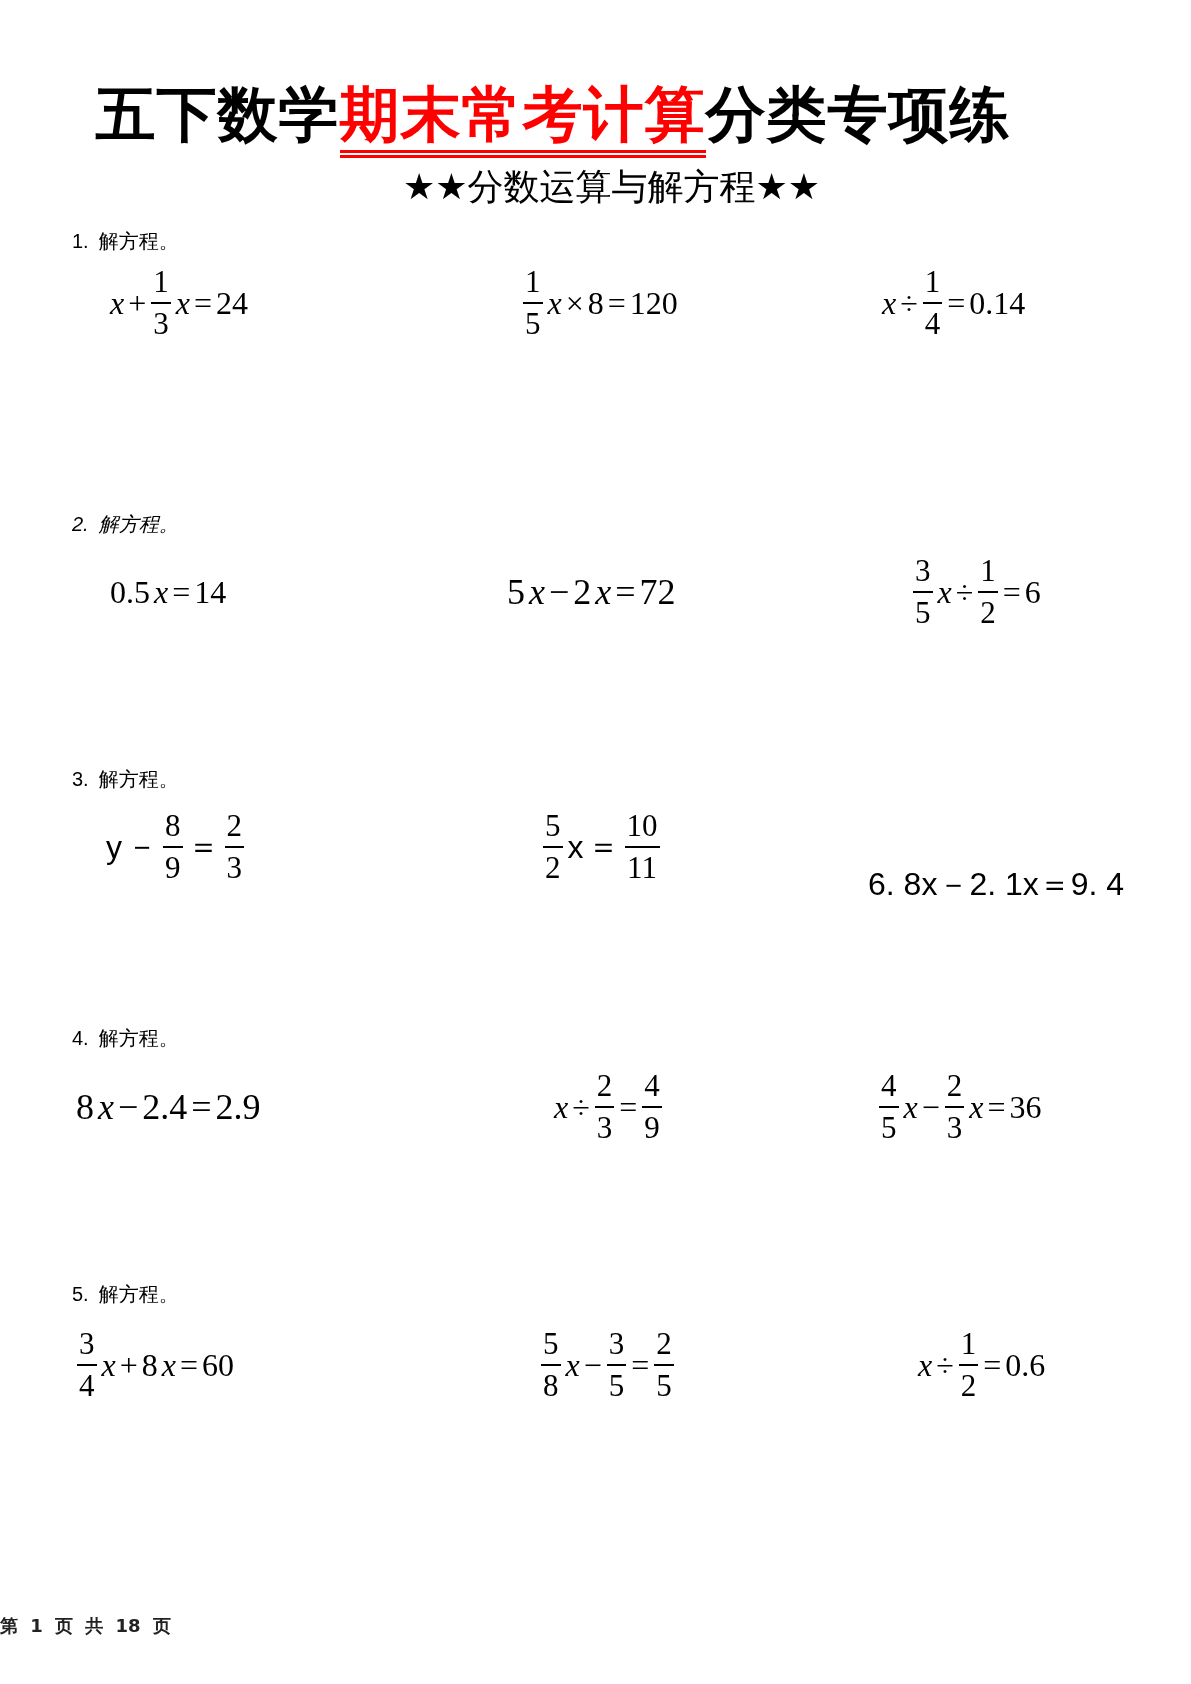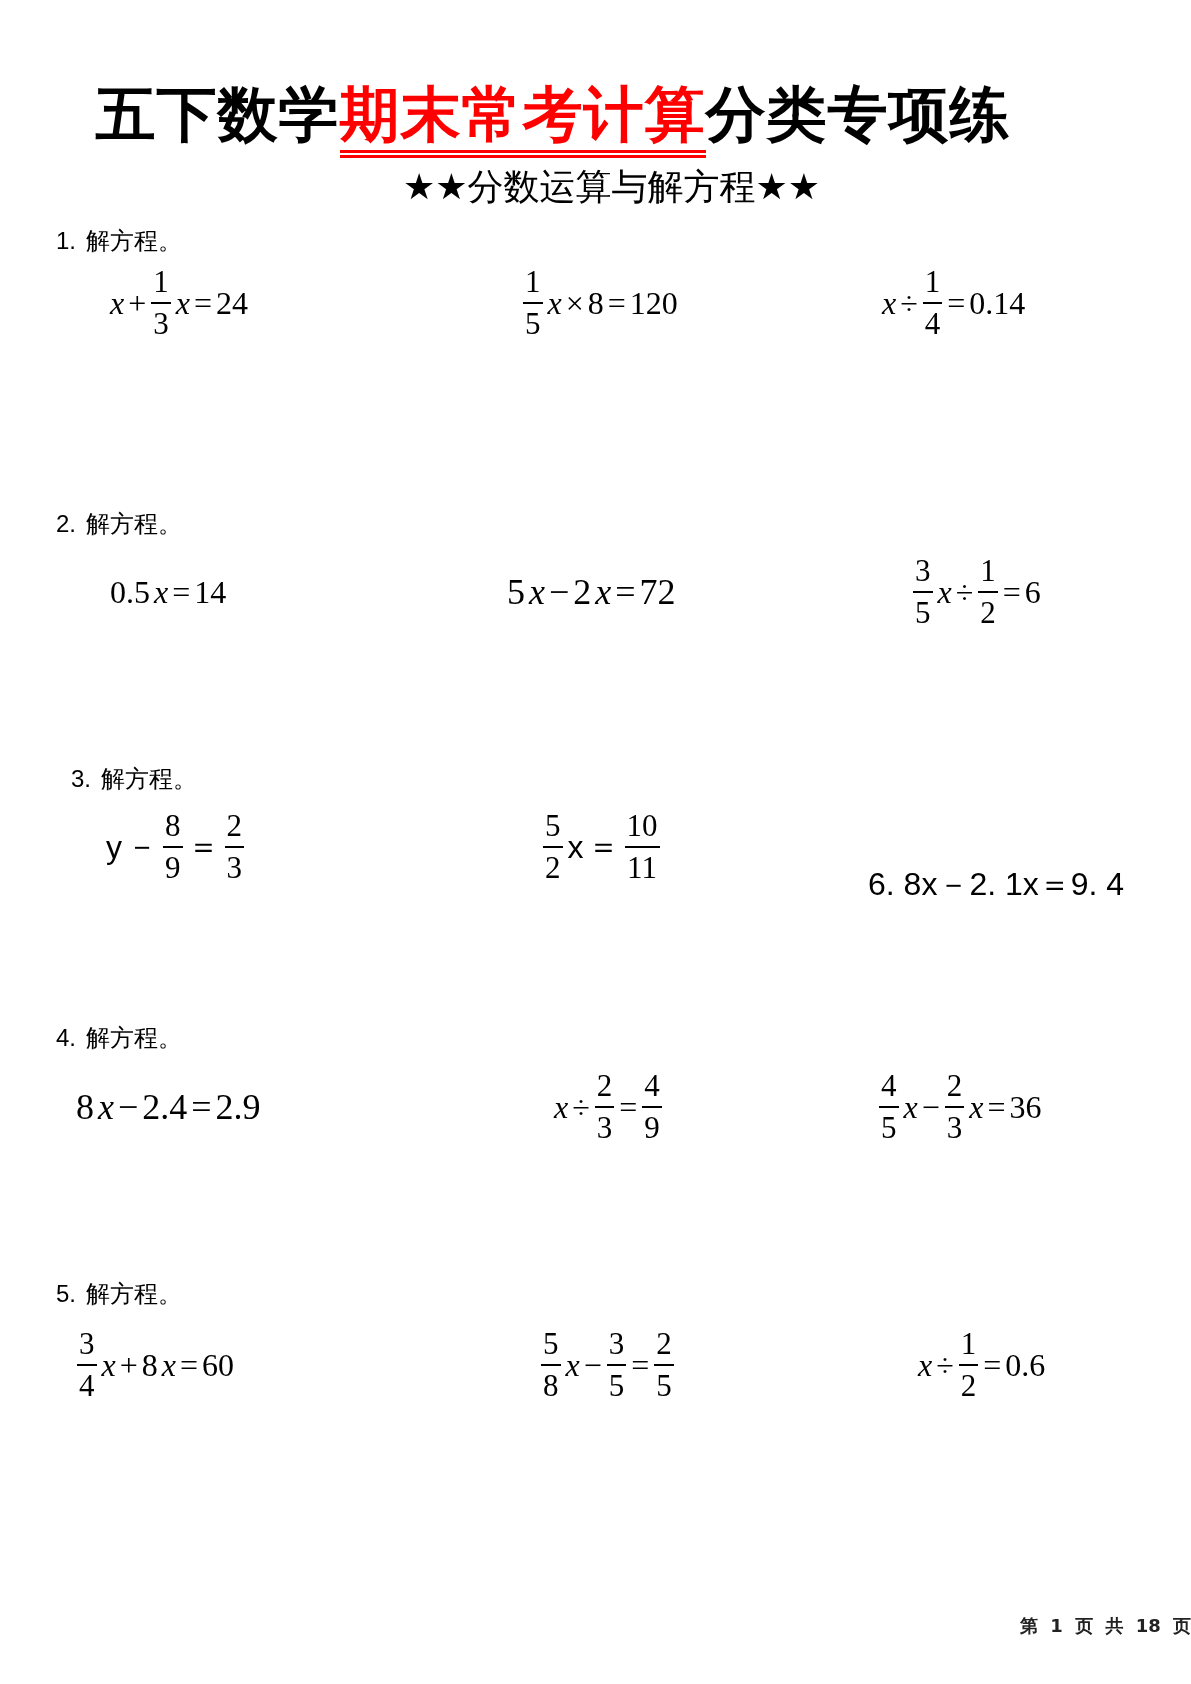--- a/index.html
+++ b/index.html
@@ -16,7 +16,7 @@
   .subtitle { position: absolute; left: 16px; top: 166px; width: 1191px; text-align: center;
               font-size: 36px; line-height: 42px; white-space: nowrap; }
 
-  .q-head { position: absolute; left: 56px; font-size: 24px; line-height: 34px; white-space: nowrap; }
+  .q-head { position: absolute; left: 72px; font-size: 20px; line-height: 34px; white-space: nowrap; }
   .q-head .num { font-family: "Liberation Sans", sans-serif; margin-right: 10px; }
 
   .eq { position: absolute; display: flex; align-items: center; white-space: nowrap;

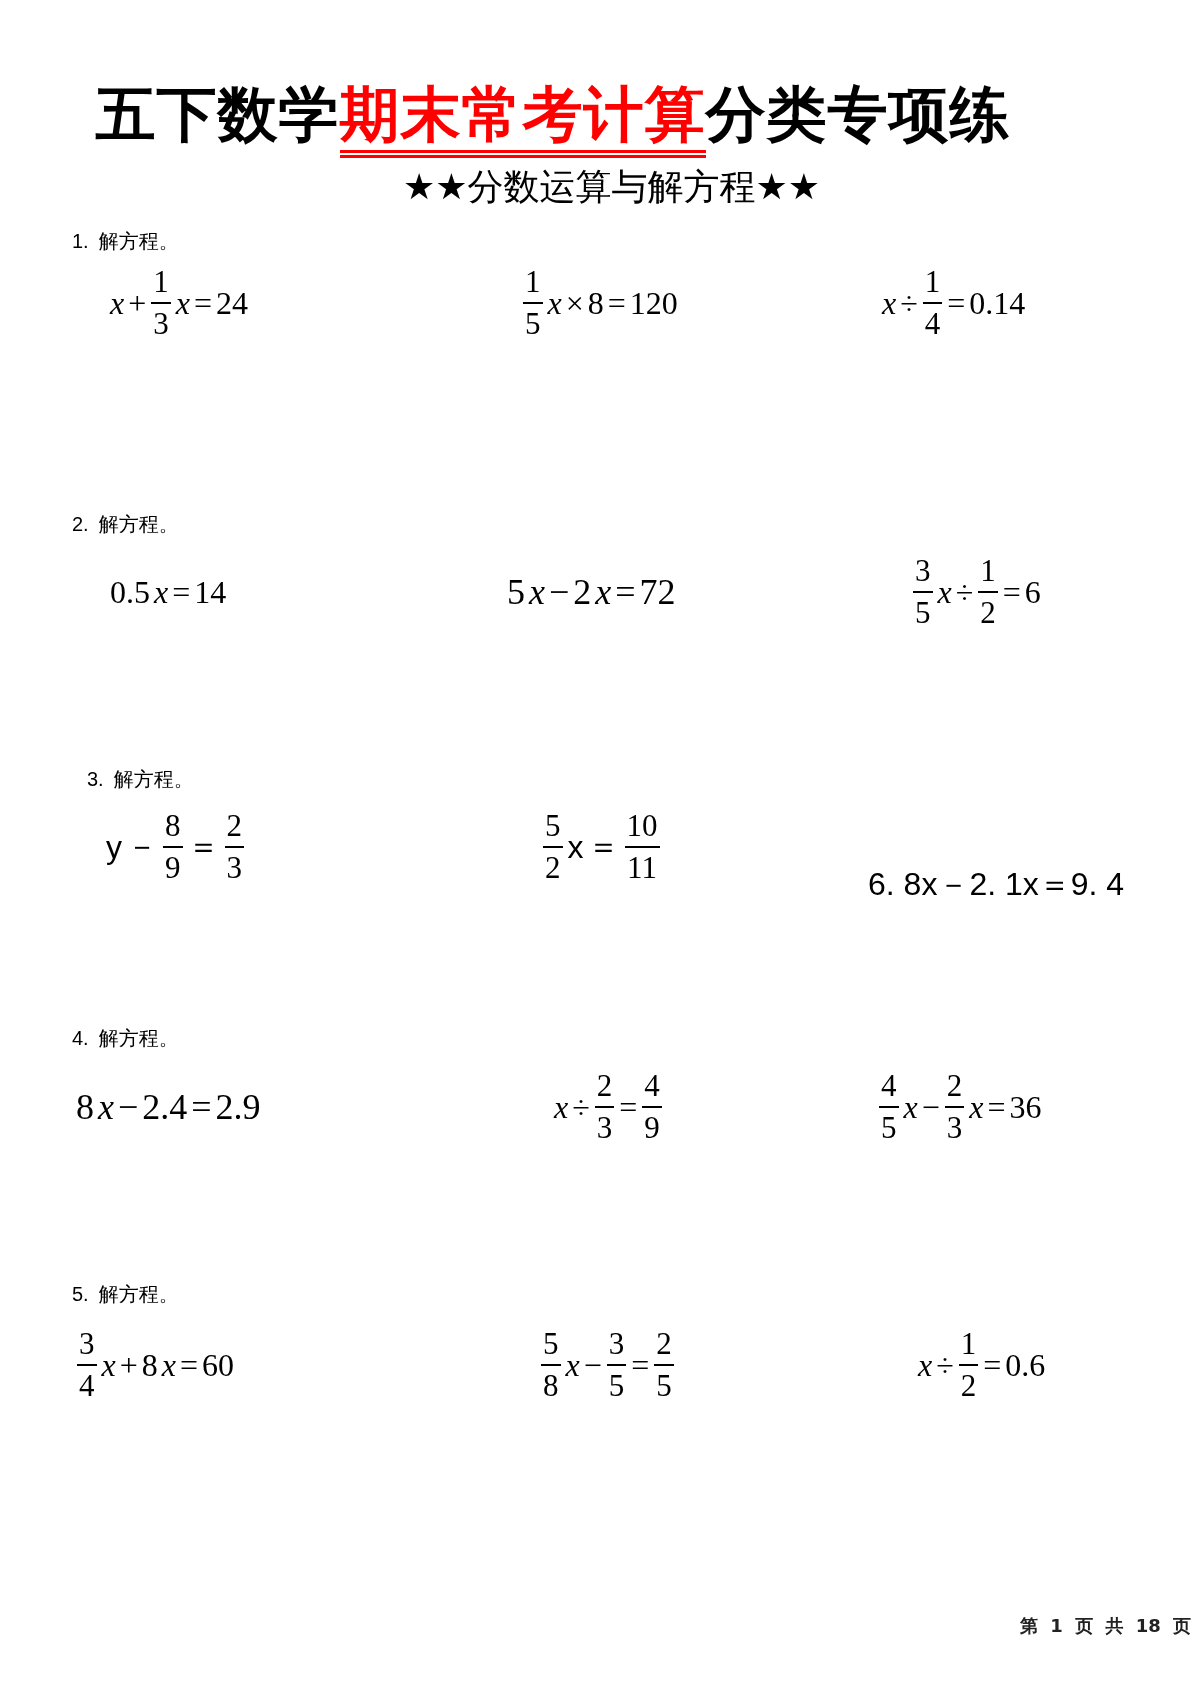--- a/index.html
+++ b/index.html
@@ -79,7 +79,7 @@
       <span class="tok">=</span>
       <span class="tok">0.14</span>
     </div>
-    <div class="q-head" style="top: 507px;"><span class="num">2.</span><span class="lab">解方程。</span></div>
+    <div class="q-head" style="top: 507px; font-style: italic;"><span class="num">2.</span><span class="lab">解方程。</span></div>
     <div class="eq" style="left: 108px; top: 547px; text-align: right;">
       <span class="tok">0.5</span>
       <span class="tok it">x</span>

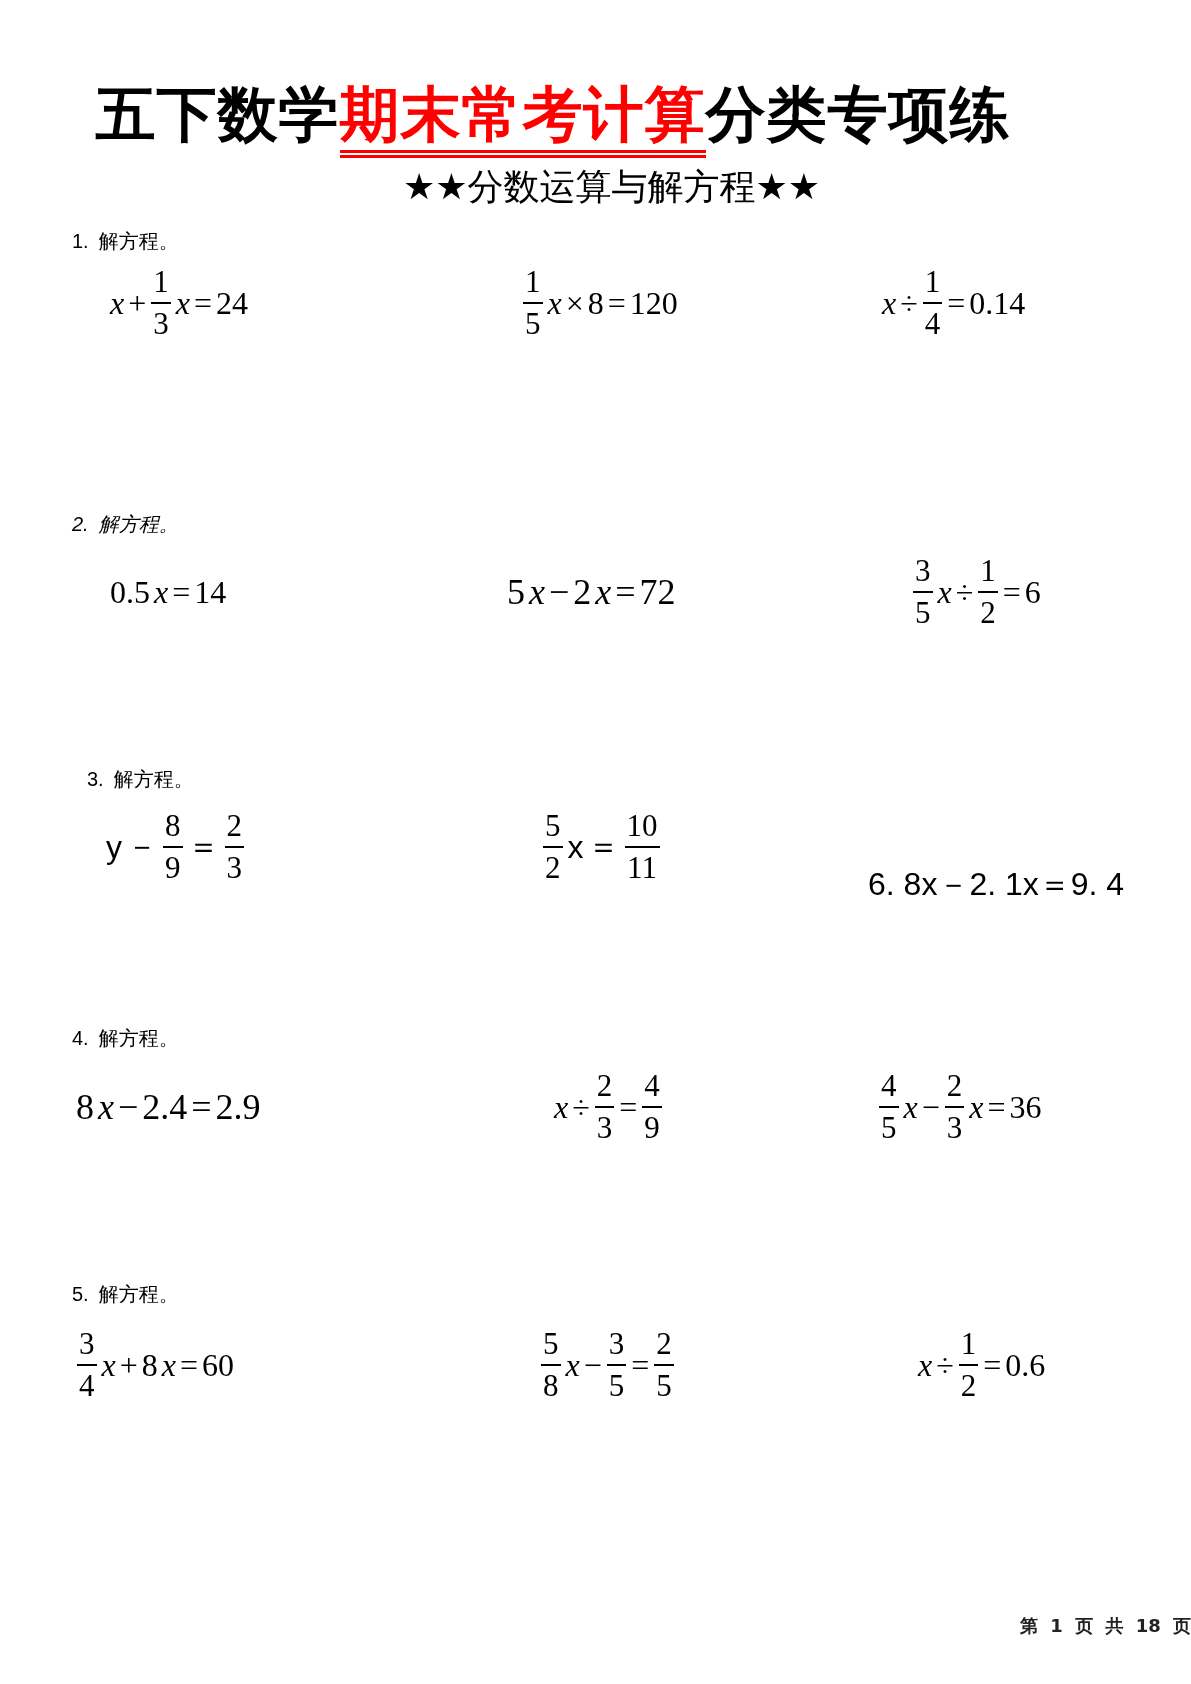--- a/index.html
+++ b/index.html
@@ -111,7 +111,7 @@
       <span class="tok">=</span>
       <span class="tok">6</span>
     </div>
-    <div class="q-head" style="top: 762px; margin-left: 15px;"><span class="num">3.</span><span class="lab">解方程。</span></div>
+    <div class="q-head" style="top: 762px;"><span class="num">3.</span><span class="lab">解方程。</span></div>
     <div class="eq" style="left: 104px; top: 802px;">
       <span class="tok sans">y</span>
       <span class="tok sans">－</span>

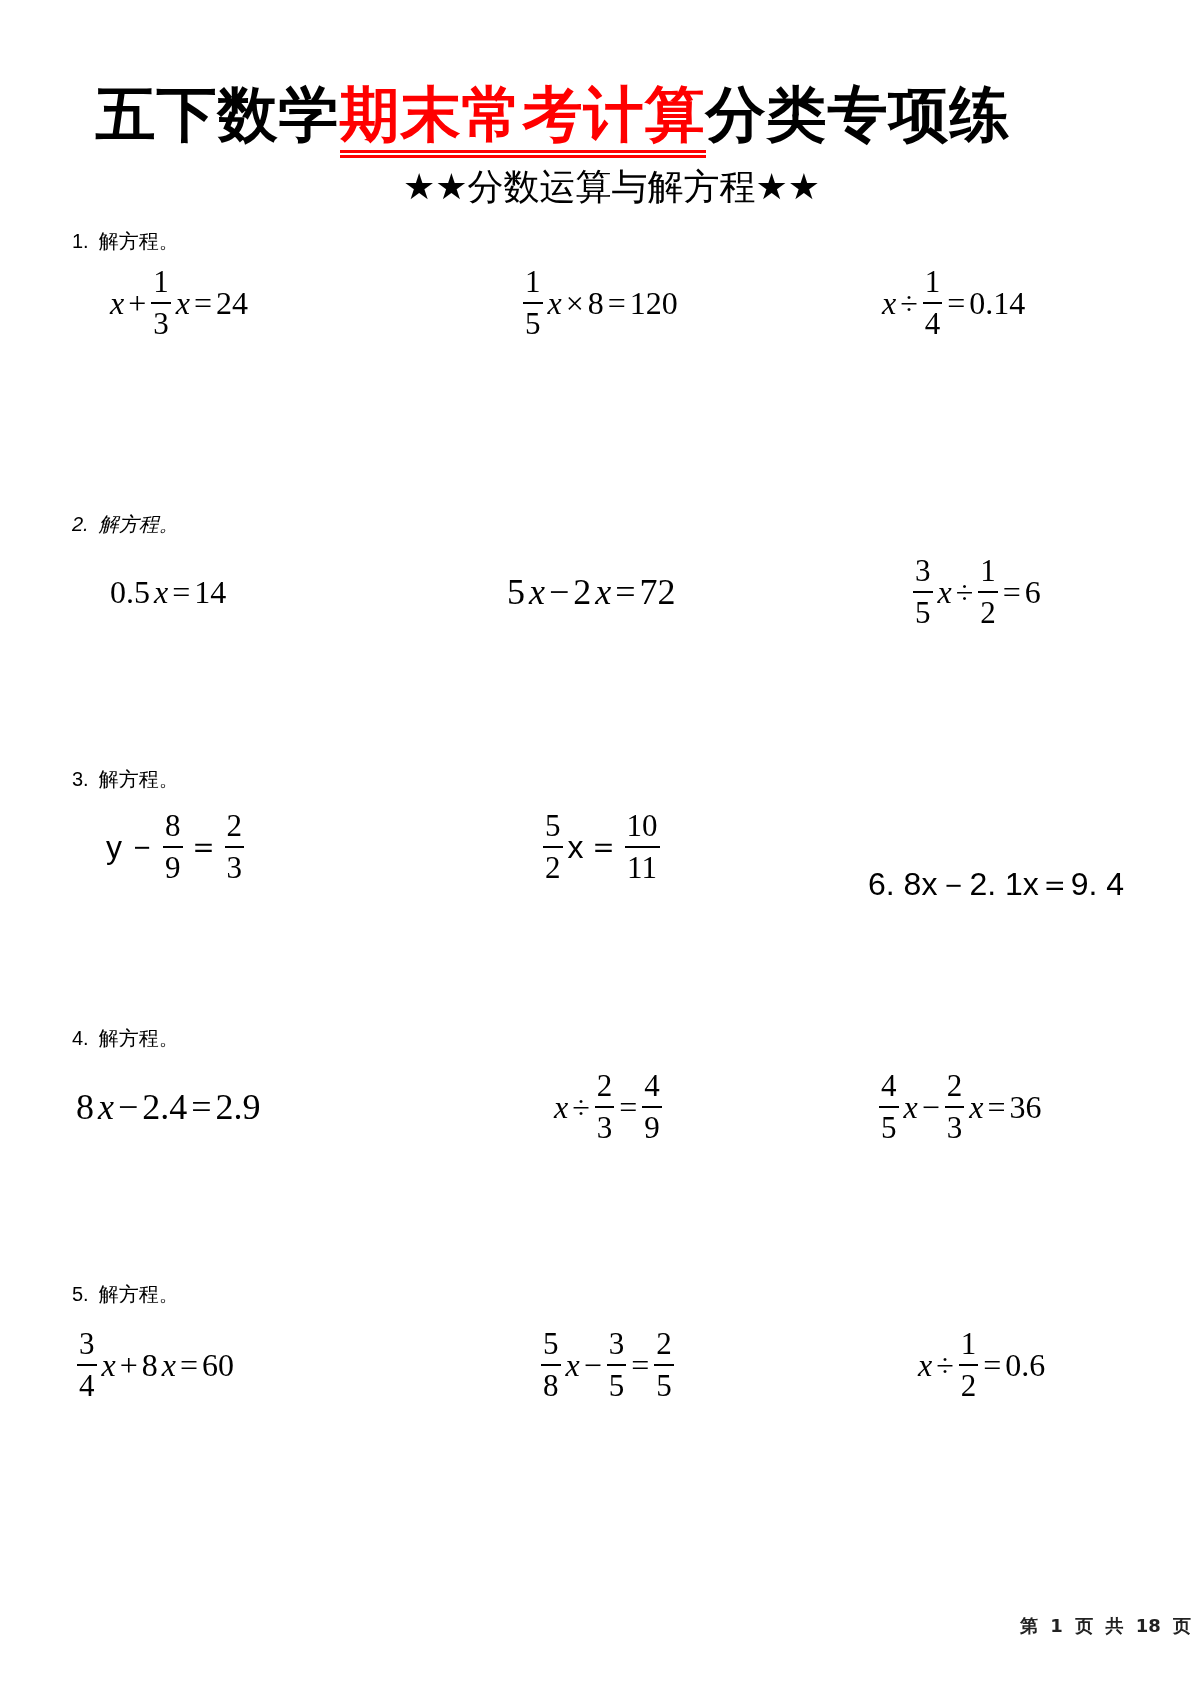--- a/index.html
+++ b/index.html
@@ -30,7 +30,7 @@
   .frac .bar { width: 100%; min-width: 18px; border-top: 2px solid #000; height: 0; }
   .frac .nu, .frac .de { padding: 0 2px; }
 
-  .footer { position: absolute; left: 0; top: 1614px; width: 1191px; text-align: right;
+  .footer { position: absolute; left: 0; top: 1614px; width: 1191px; text-align: left;
             font-size: 18px; font-weight: bold; color: #222; word-spacing: 6px; }
 </style>
 </head>

